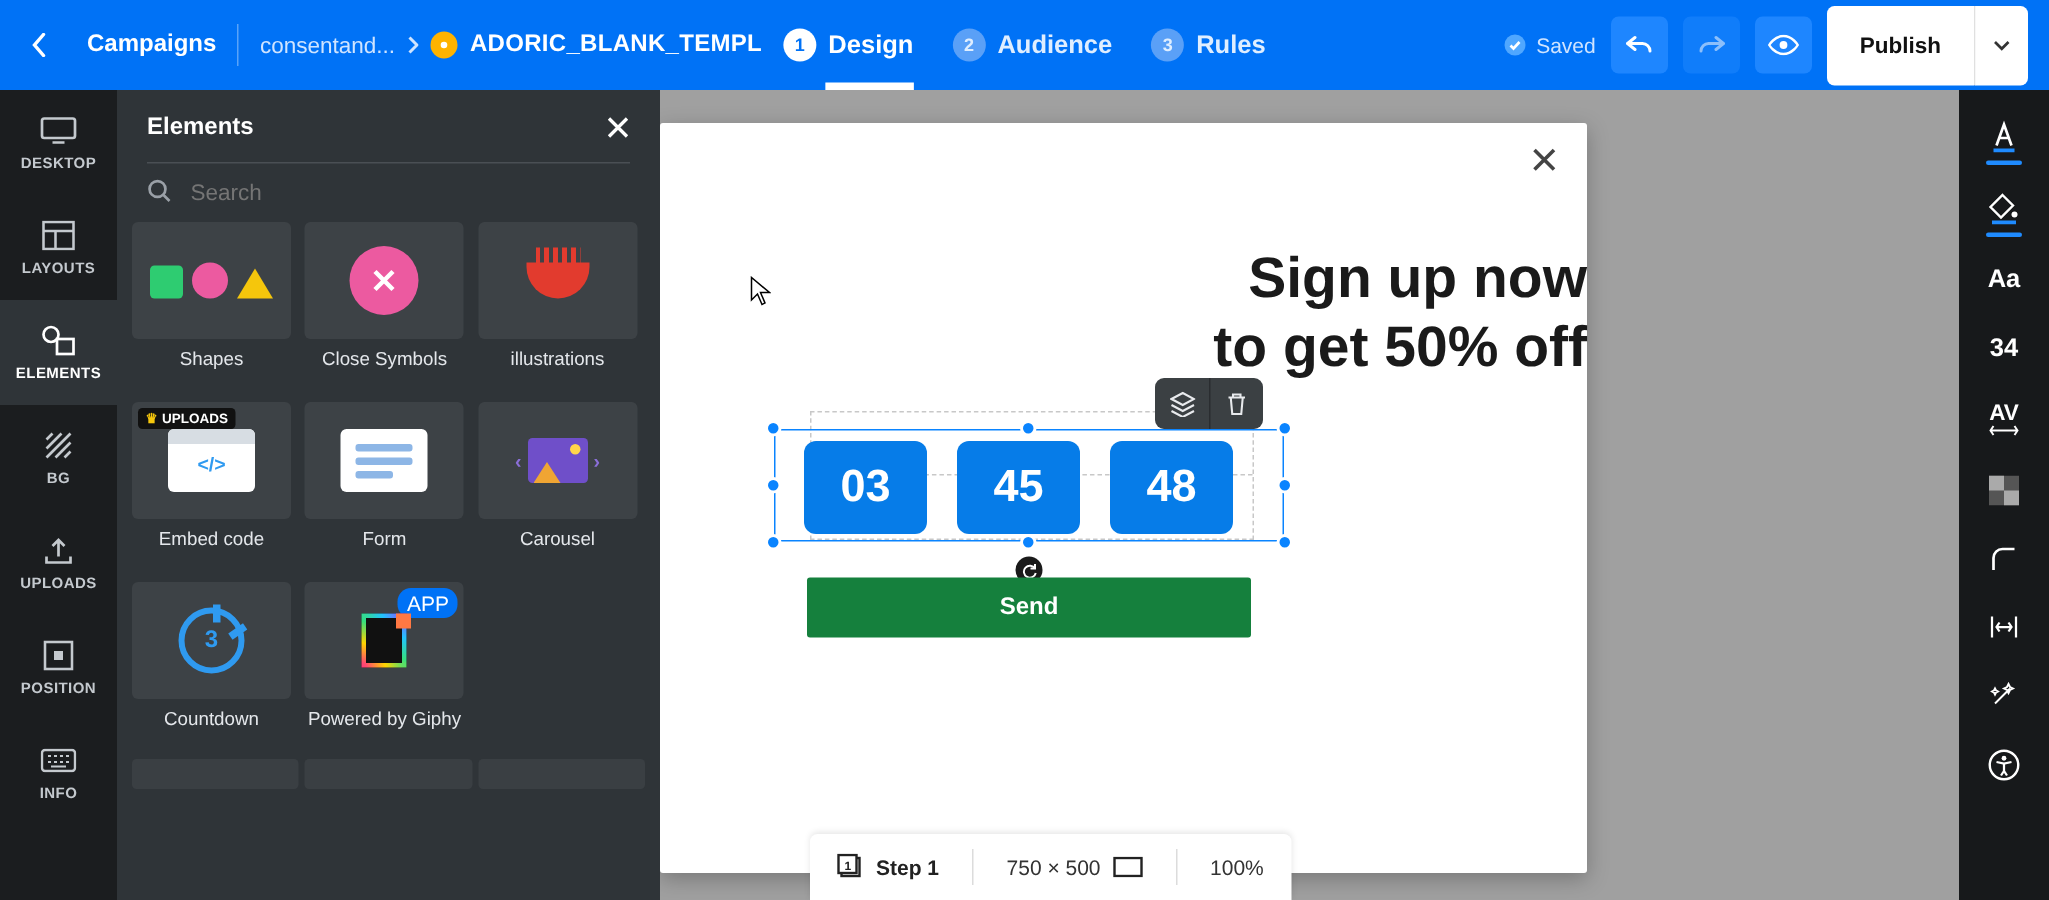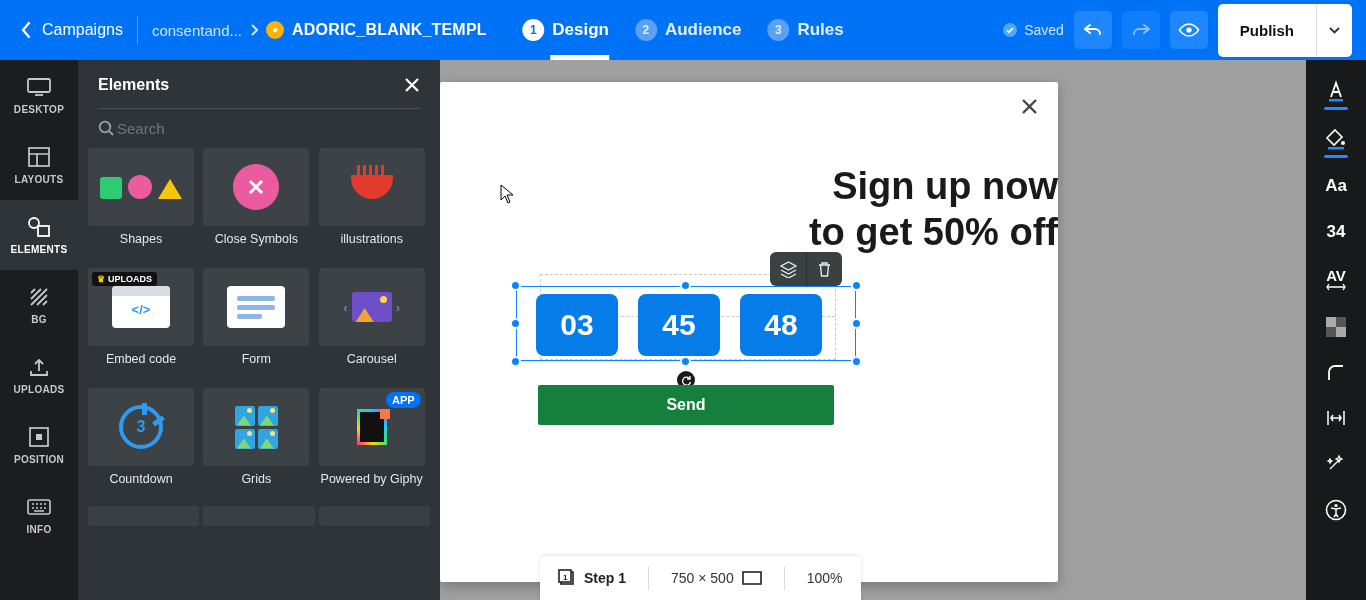--- a/index.html
+++ b/index.html
@@ -17,7 +17,7 @@
   
   .topbar{height:60px;background:var(--blue);display:flex;align-items:center;color:#fff;position:relative;z-index:50;}
   .back-arrow{width:20px;display:flex;justify-content:center;margin-left:16px;cursor:pointer;}
-  .crumb{font-weight:400;font-size:16px;margin-left:6px;}
+  .crumb{font-weight:700;font-size:16px;margin-left:22px;}
   .crumb-sep{width:1px;height:28px;background:rgba(255,255,255,.35);margin:0 14px;}
   .crumb-link{color:#cfe4ff;font-size:15px;cursor:pointer;}
   .chev{margin:0 8px;}

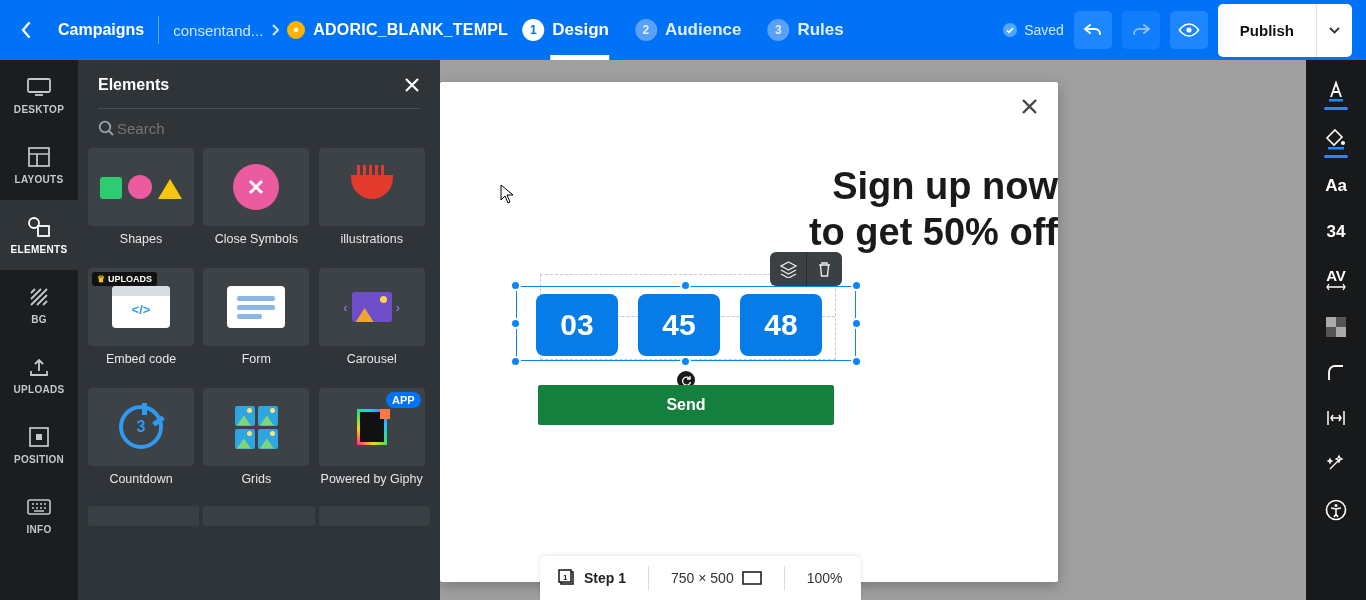--- a/index.html
+++ b/index.html
@@ -47,7 +47,7 @@
   .panel-title{font-weight:700;font-size:16px;}
   .panel-close{cursor:pointer;}
   .panel-hr{height:1px;background:#4a4f54;margin:14px 20px 10px 20px;}
-  .search{display:flex;align-items:center;padding:0 20px 10px 20px;color:var(--text-dim);font-size:15px;}
+  .search{display:flex;gap:10px;padding:0 20px 10px 20px;color:var(--text-dim);font-size:15px;}
   .search input{flex:1;background:transparent;border:none;outline:none;color:#fff;font-size:15px;}
   .grid{padding:0 10px;display:grid;grid-template-columns:repeat(3,1fr);gap:4px 4px;overflow:hidden;}
   .card{width:106px;display:flex;flex-direction:column;align-items:center;position:relative;}

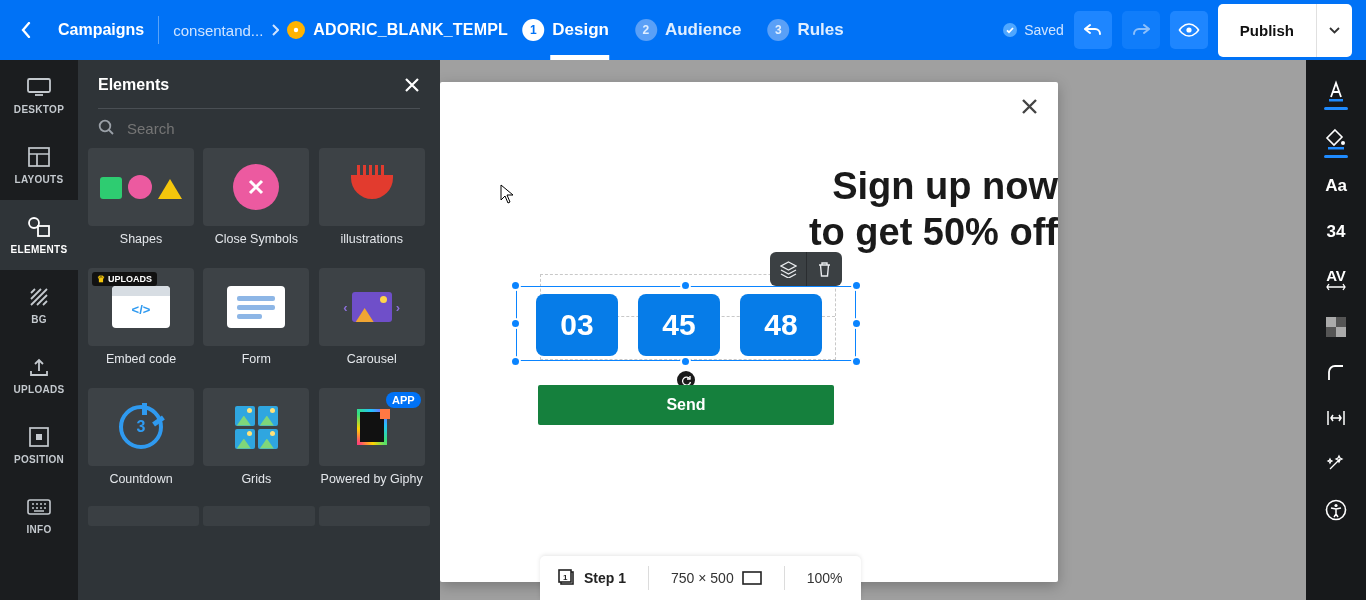--- a/index.html
+++ b/index.html
@@ -54,7 +54,7 @@
   .card-box{width:100%;height:78px;background:var(--card);border-radius:4px;display:flex;align-items:center;justify-content:center;position:relative;overflow:hidden;}
   .card-label{font-size:12.5px;color:#e4e7eb;margin-top:6px;text-align:center;line-height:1.25;height:32px;}
   .badge-upgrade{position:absolute;top:4px;left:4px;background:#111;color:#fff;font-size:9px;font-weight:700;padding:2px 5px;border-radius:3px;display:flex;align-items:center;gap:3px;}
-  .badge-app{position:absolute;top:4px;right:4px;background:#0072f6;color:#fff;font-size:11px;font-weight:700;padding:2px 6px;border-radius:9px;}
+  .badge-app{position:absolute;top:4px;right:4px;background:#0072f6;color:#fff;font-size:14px;font-weight:400;padding:2px 6px;border-radius:9px;}
   .skeleton-row{display:flex;gap:4px;padding:0 10px;margin-top:2px;}
   .skeleton{flex:1;height:20px;background:#3a3f43;border-radius:3px;}
   

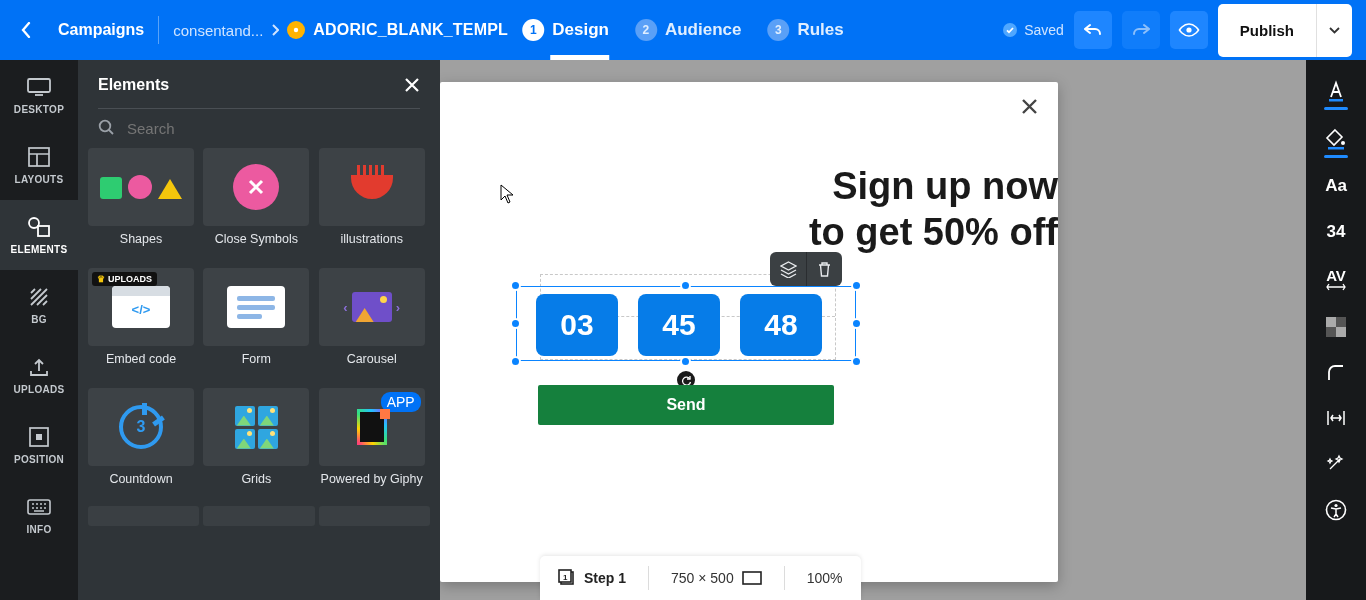--- a/index.html
+++ b/index.html
@@ -348,17 +348,6 @@
     </div>
     <div class="card">
       <div class="card-box">
-          <div class="grids-ico">
-            <div class="gcell"></div>
-            <div class="gcell"></div>
-            <div class="gcell"></div>
-            <div class="gcell"></div>
-          </div>
-        </div>
-      <div class="card-label">Grids</div>
-    </div>
-    <div class="card">
-      <div class="card-box">
         <div class="badge-app">APP</div>
         <div class="giphy-ico"></div>
       </div>

